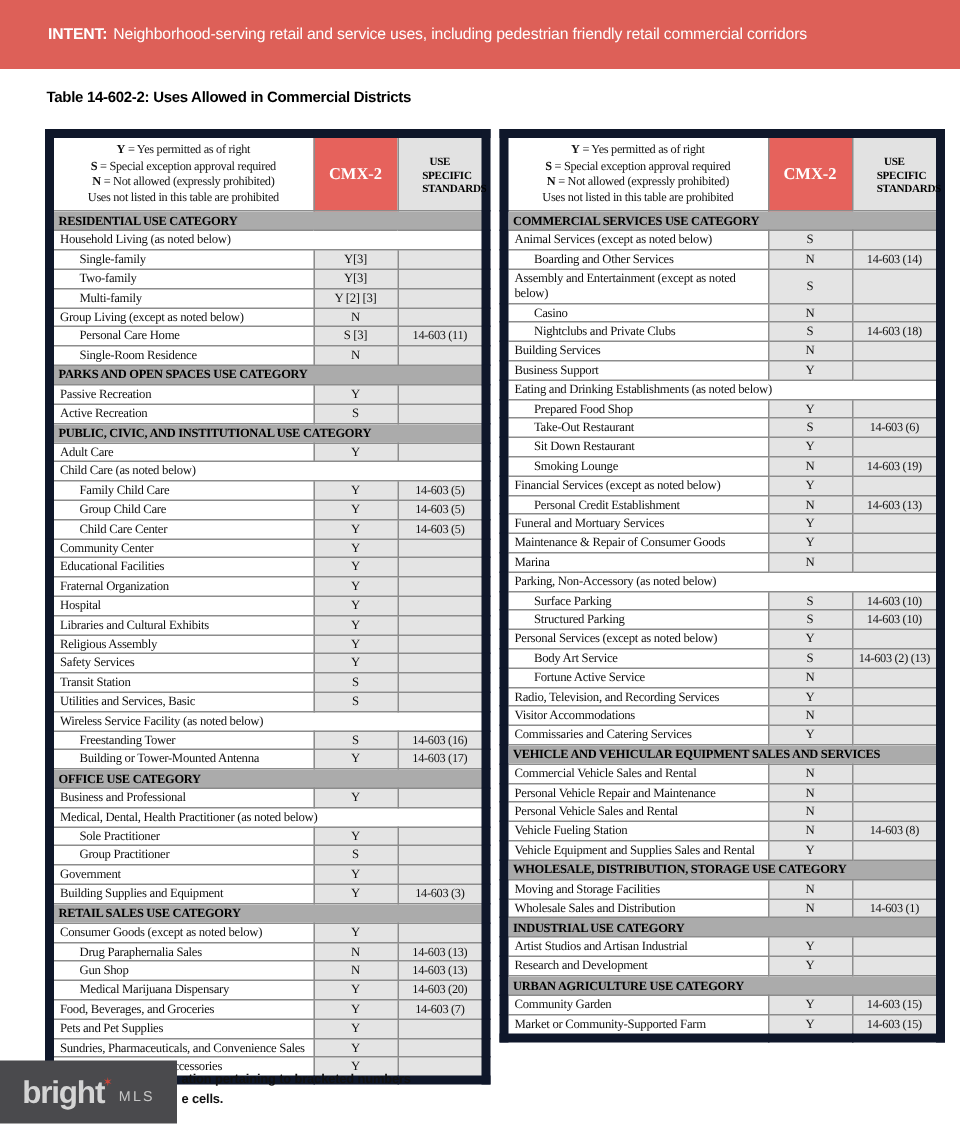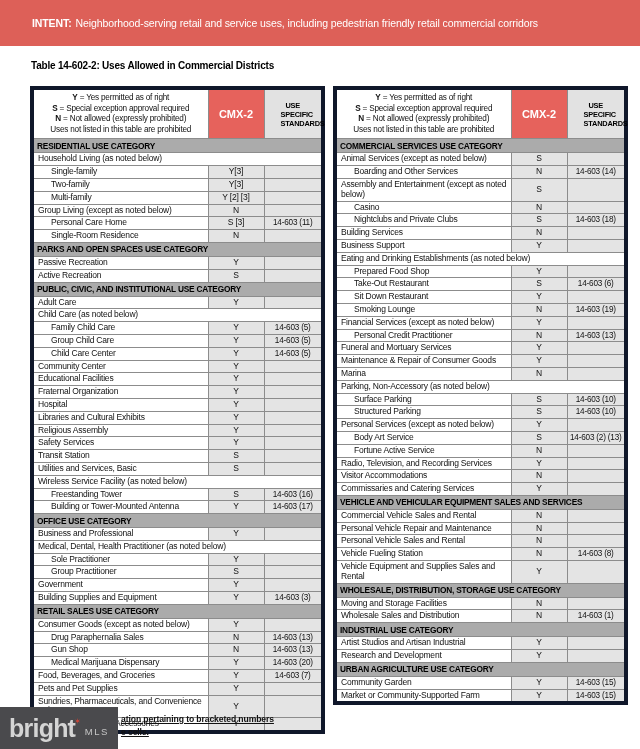--- a/index.html
+++ b/index.html
@@ -28,8 +28,8 @@
   table.ztab{
     position:absolute;top:86px;border-collapse:collapse;table-layout:fixed;
     width:291px;background:#fff;
-    border:4px solid #0f172a;
-    font-size:8.5px;letter-spacing:-0.2px;
+    border:6px solid #0f172a;
+    font-size:8.5px;letter-spacing:-0.2px;font-family:Liberation Serif, serif;
   }
   table.ztab.left{left:30px;}
   table.ztab.right{left:333px;}

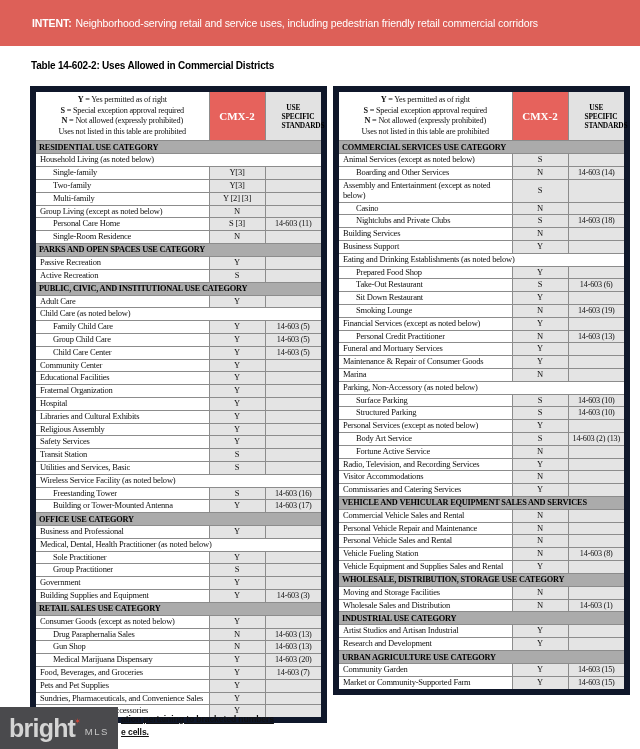--- a/index.html
+++ b/index.html
@@ -417,7 +417,7 @@
           <td class="sd"></td>
         </tr>
         <tr class="use ind">
-          <td class="nm">Personal Credit Practitioner</td>
+          <td class="nm">Personal Credit Establishment</td>
           <td class="vl">N</td>
           <td class="sd">14-603 (13)</td>
         </tr>

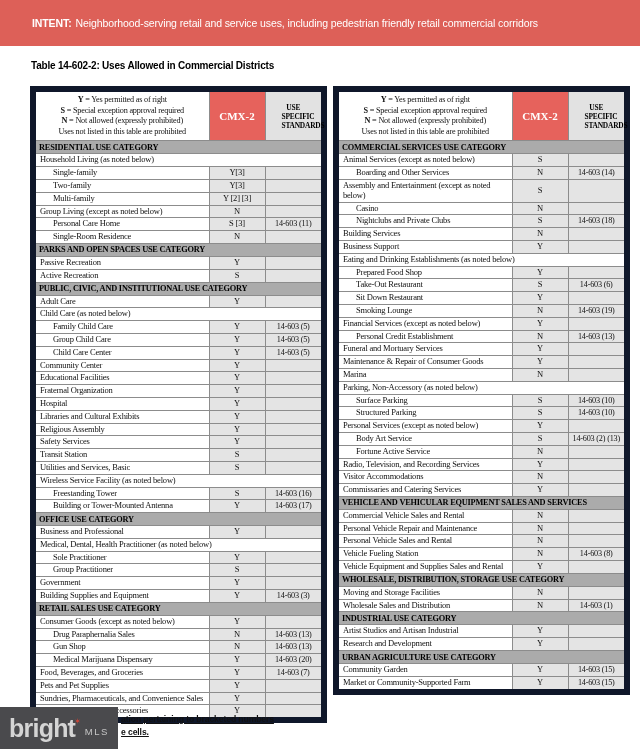--- a/index.html
+++ b/index.html
@@ -80,7 +80,7 @@
     display:flex;align-items:center;justify-content:center;
   }
   .wm-brand{
-    color:#d4d4d4;font-size:25px;font-weight:600;letter-spacing:-0.8px;line-height:1;
+    color:#d4d4d4;font-size:21px;font-weight:600;letter-spacing:-0.8px;line-height:1;
   }
   .wm-spark{
     color:var(--spark-red,#cf4437);font-size:8px;vertical-align:top;line-height:1;

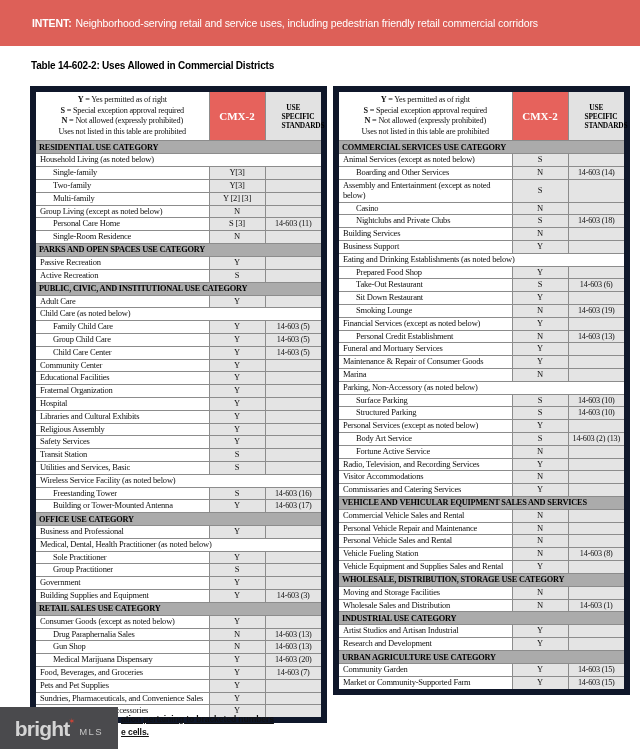--- a/index.html
+++ b/index.html
@@ -69,7 +69,7 @@
   
   .footnote{
     position:absolute;left:121px;top:713px;width:230px;
-    font-size:8.6px;font-weight:bold;line-height:13px;color:#111;letter-spacing:-0.1px;text-decoration:underline;
+    font-size:8.6px;font-weight:bold;line-height:13px;color:#111;letter-spacing:-0.1px;
   }
   .footnote span{display:block;}
 

